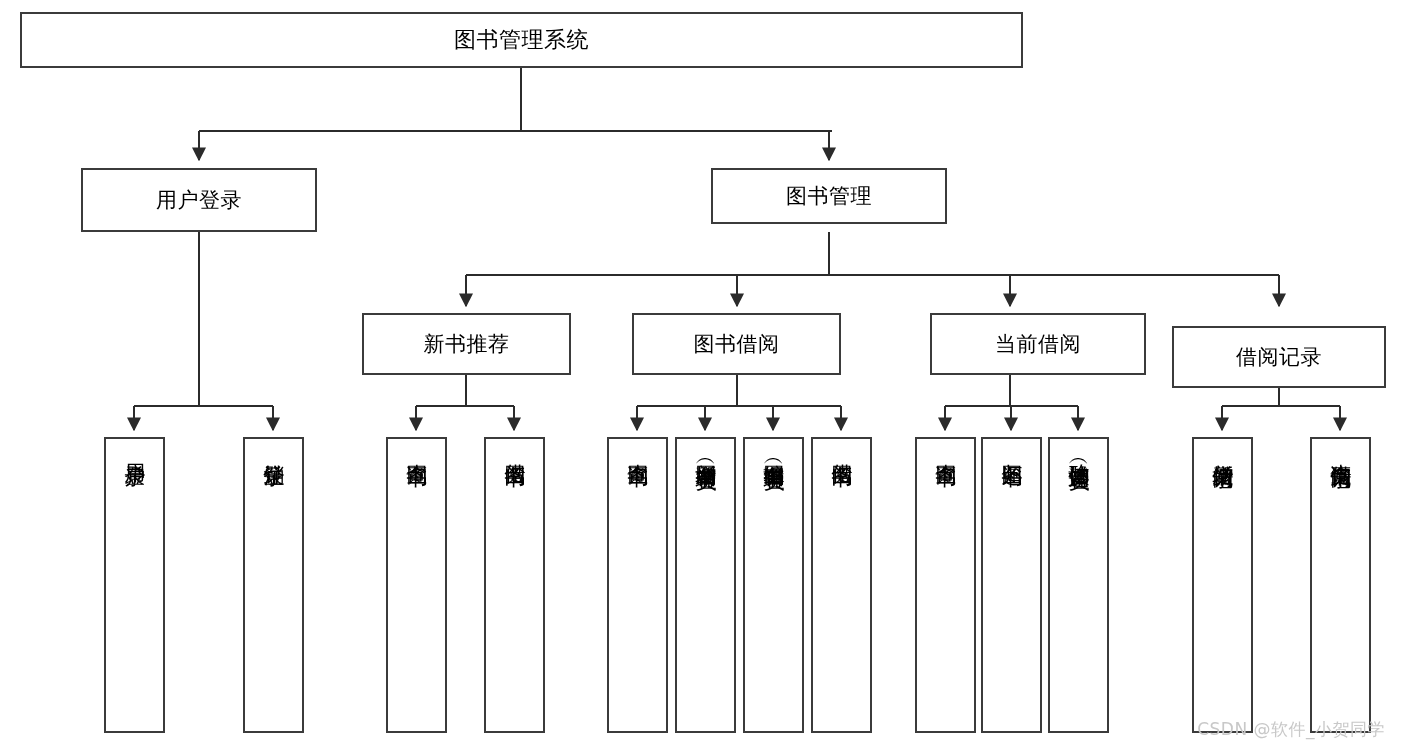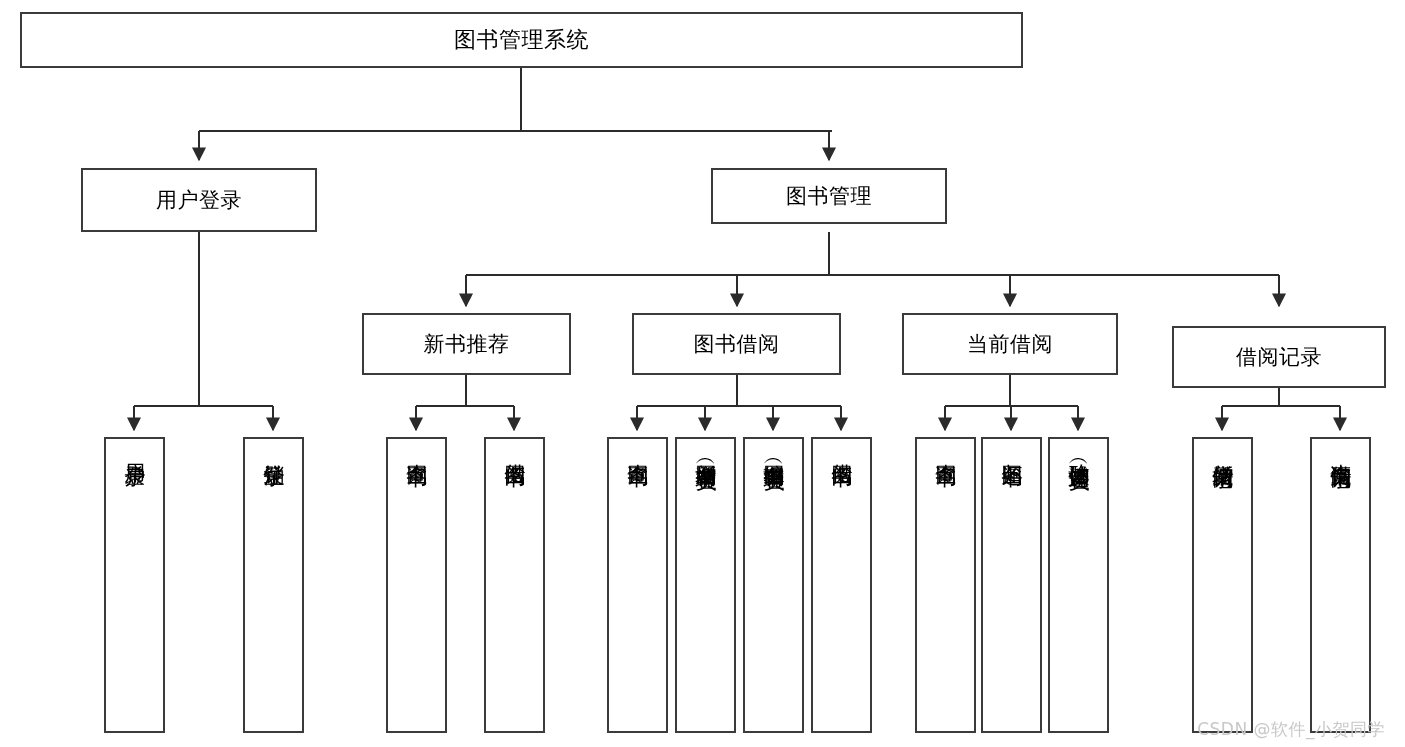--- a/index.html
+++ b/index.html
@@ -142,7 +142,7 @@
   <div class="node lvl3" style="left: 632px; top: 313px; width: 209px; height: 62px;">
     <span class="label">图书借阅</span>
   </div>
-  <div class="node lvl3" style="left: 902px; top: 313px; width: 216px; height: 62px;">
+  <div class="node lvl3" style="left: 930px; top: 313px; width: 216px; height: 62px;">
     <span class="label">当前借阅</span>
   </div>
   <div class="node lvl3" style="left: 1172px; top: 313px; width: 214px; height: 62px; margin-top: 13px;">

